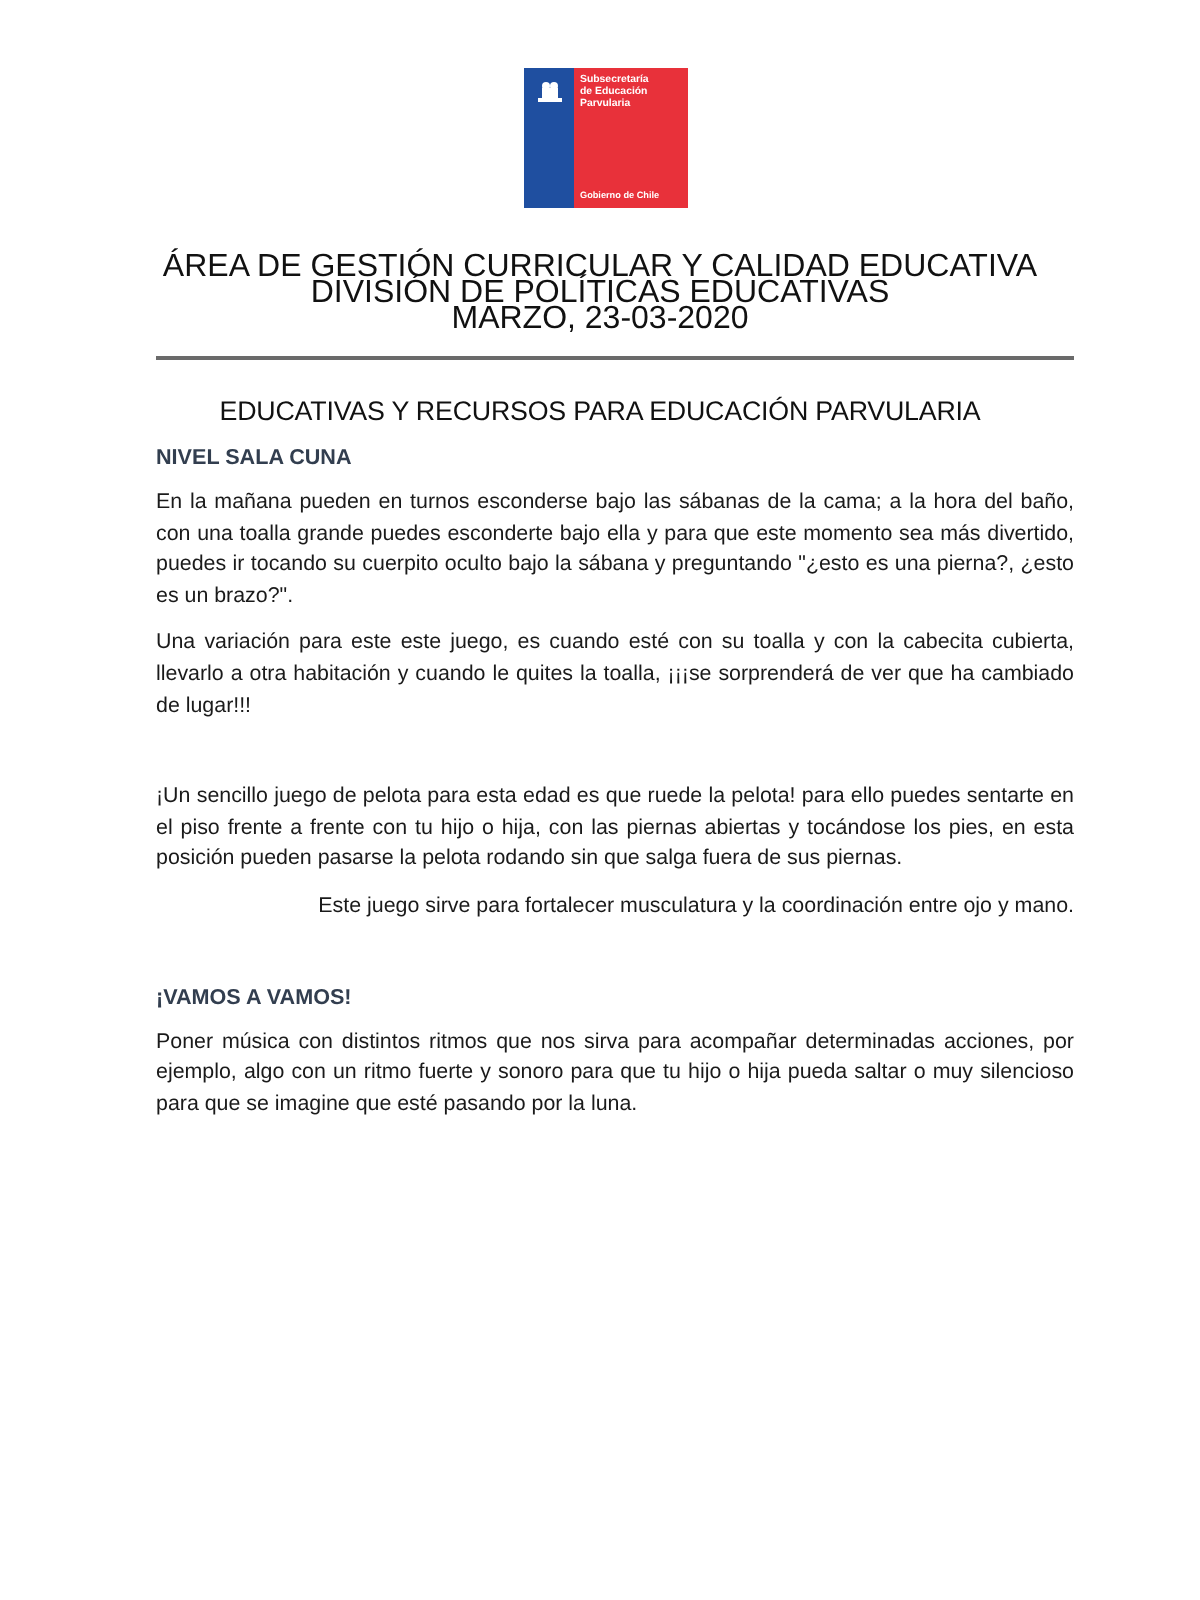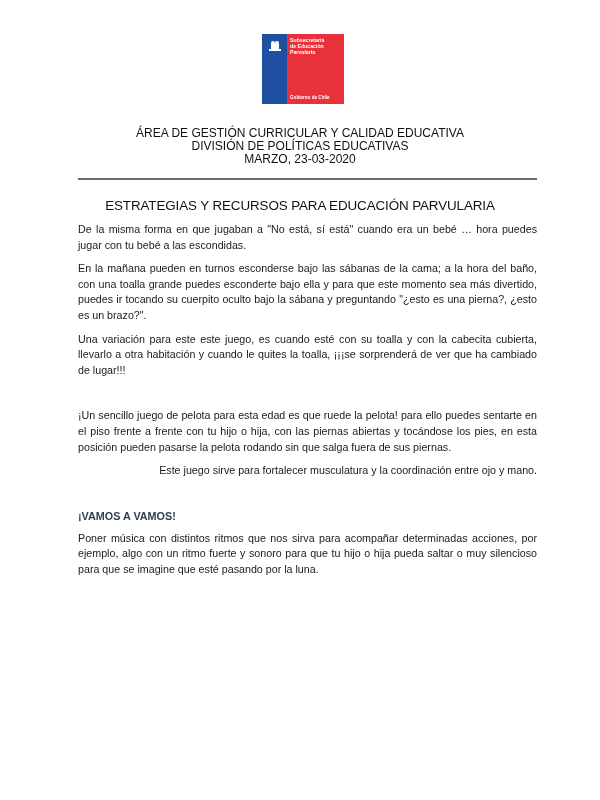--- a/index.html
+++ b/index.html
@@ -13,7 +13,7 @@
     .logo-title { color: #ffffff; font-size: 5.2px; line-height: 6px; font-weight: bold; }
     .logo-gov { position: absolute; left: 3px; bottom: 4px; color: #ffffff; font-size: 4.6px; font-weight: bold; }
 
-    .header-block { position: absolute; top: 127px; left: 0; width: 600px; text-align: center; font-size: 12px; line-height: 13px; color: #111; }
+    .header-block { position: absolute; top: 127px; left: 0; width: 600px; text-align: center; font-size: 16px; line-height: 13px; color: #111; }
     .header-line { display: block; }
 
     .divider { position: absolute; left: 78px; top: 178px; width: 459px; height: 1.5px; background: #6a6a6a; }

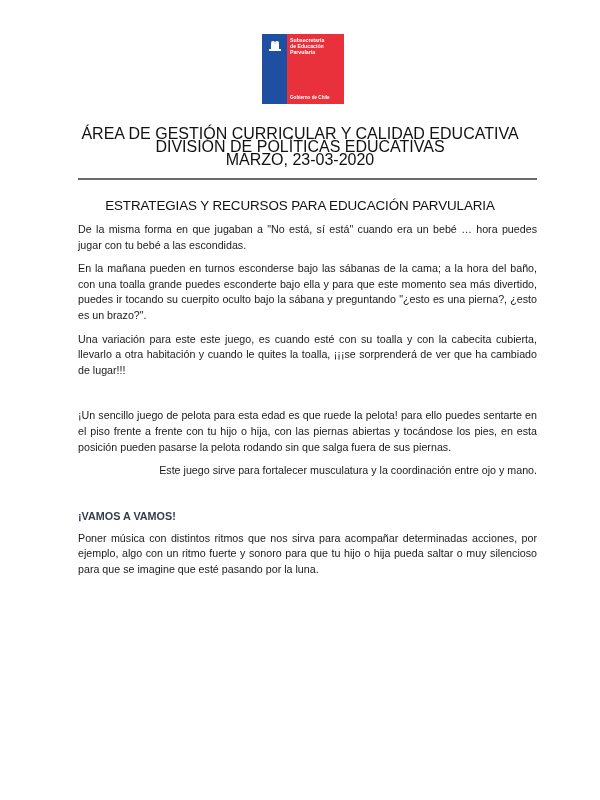--- a/index.html
+++ b/index.html
@@ -56,7 +56,7 @@
 
 <div class="divider"></div>
 
-<div class="doc-title">ESTRATEGIAS Y RECURSOS PARA EDUCACIÓN PARVULARIA</div>
+<div class="doc-title">EDUCATIVAS Y RECURSOS PARA EDUCACIÓN PARVULARIA</div>
 
 <div class="content">
 

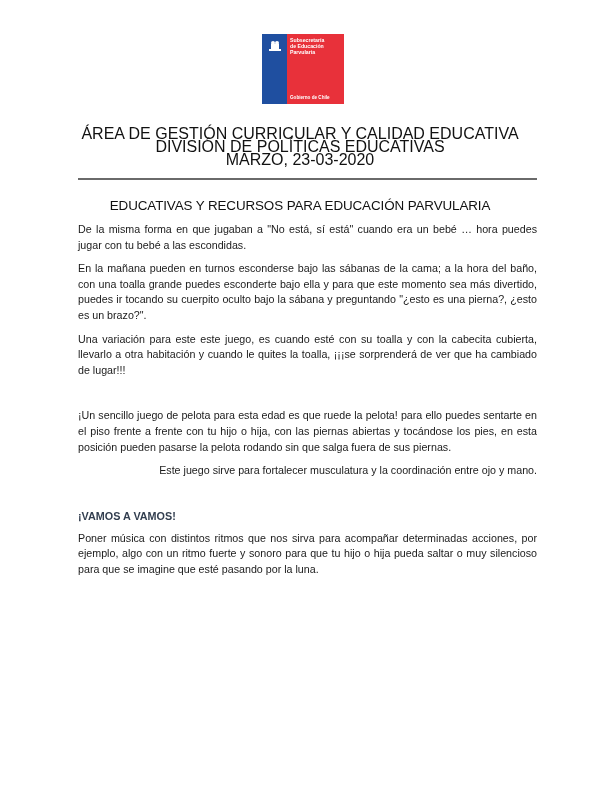--- a/index.html
+++ b/index.html
@@ -59,6 +59,7 @@
 <div class="doc-title">EDUCATIVAS Y RECURSOS PARA EDUCACIÓN PARVULARIA</div>
 
 <div class="content">
+  <div class="level">NIVEL SALA CUNA</div>
 
   <p class="para">De la misma forma en que jugaban a "No está, sí está" cuando era un bebé … hora puedes jugar con tu bebé a las escondidas.</p>
   <p class="para">En la mañana pueden en turnos esconderse bajo las sábanas de la cama; a la hora del baño, con una toalla grande puedes esconderte bajo ella y para que este momento sea más divertido, puedes ir tocando su cuerpito oculto bajo la sábana y preguntando "¿esto es una pierna?, ¿esto es un brazo?".</p>

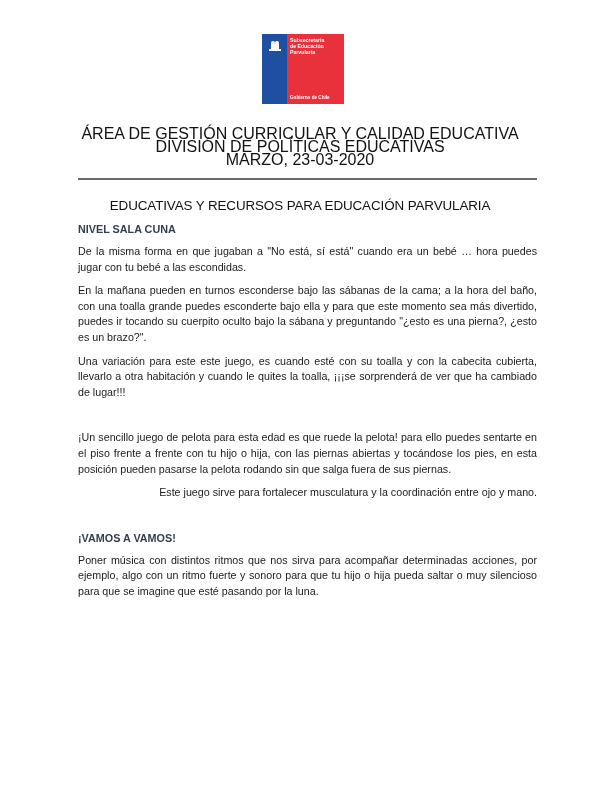--- a/index.html
+++ b/index.html
@@ -61,7 +61,6 @@
 <div class="content">
   <div class="level">NIVEL SALA CUNA</div>
 
-  <p class="para">De la misma forma en que jugaban a "No está, sí está" cuando era un bebé … hora puedes jugar con tu bebé a las escondidas.</p>
   <p class="para">En la mañana pueden en turnos esconderse bajo las sábanas de la cama; a la hora del baño, con una toalla grande puedes esconderte bajo ella y para que este momento sea más divertido, puedes ir tocando su cuerpito oculto bajo la sábana y preguntando "¿esto es una pierna?, ¿esto es un brazo?".</p>
   <p class="para">Una variación para este este juego, es cuando esté con su toalla y con la cabecita cubierta, llevarlo a otra habitación y cuando le quites la toalla, ¡¡¡se sorprenderá de ver que ha cambiado de lugar!!!</p>
 

